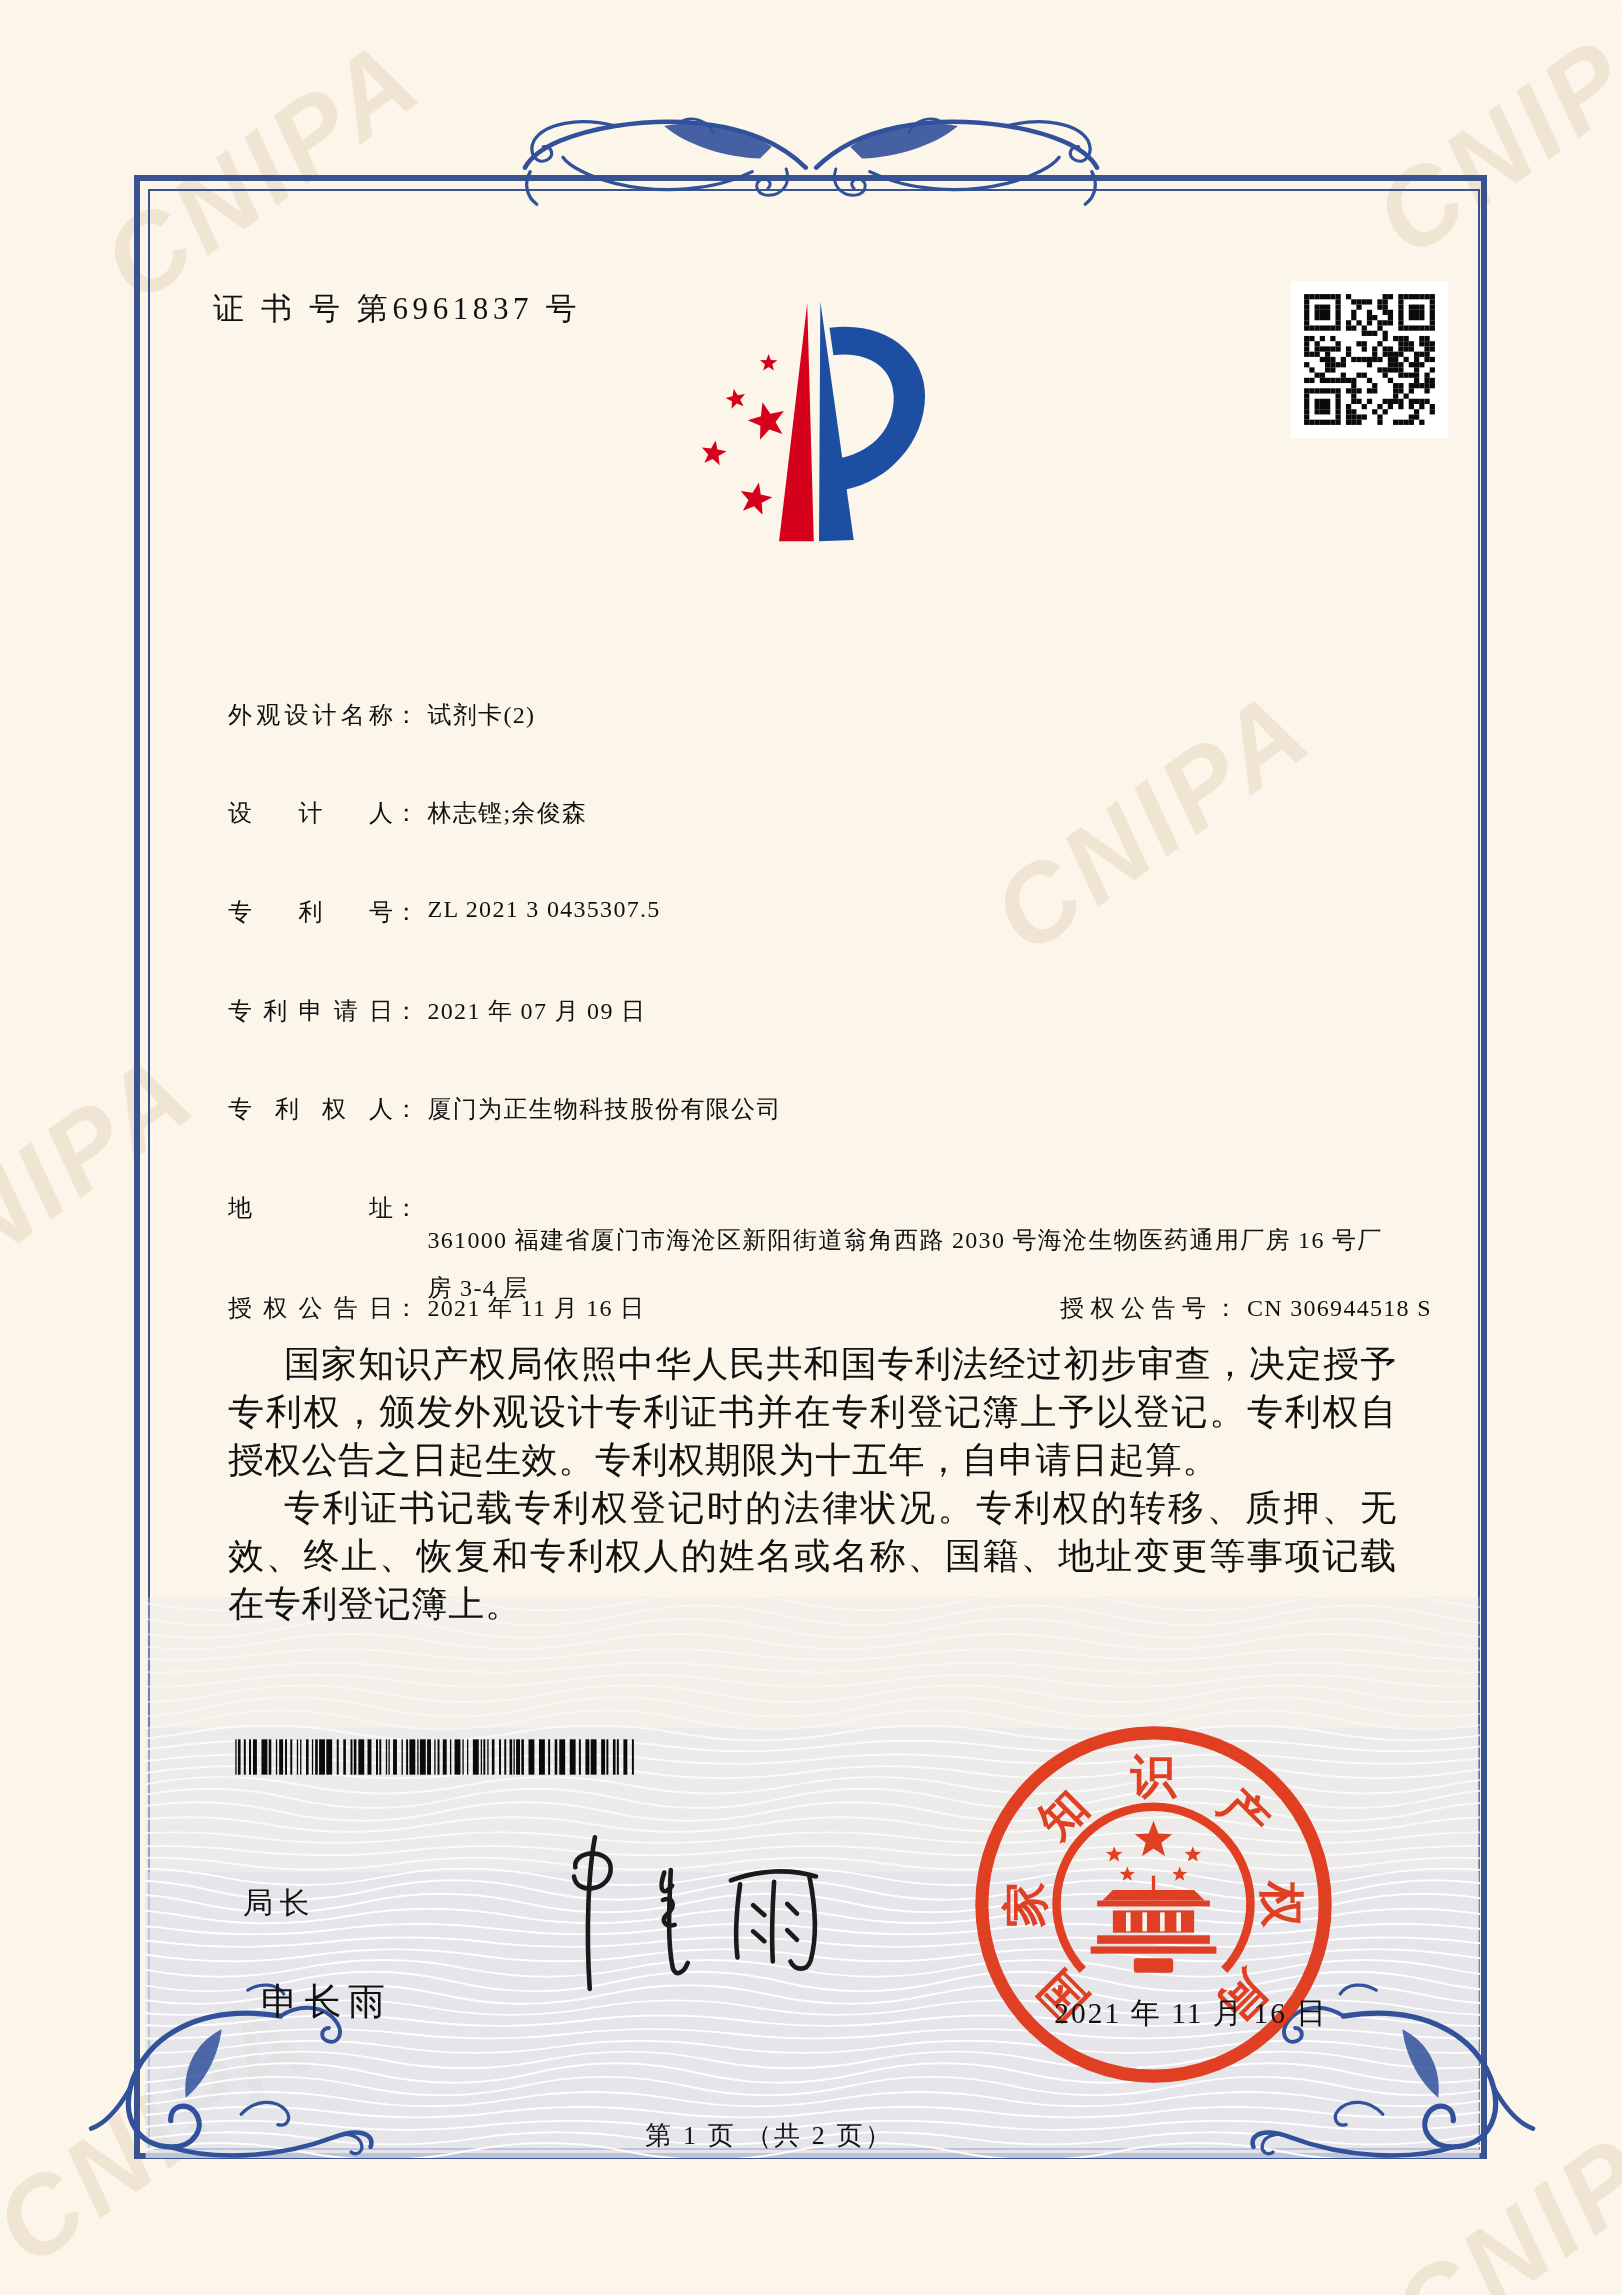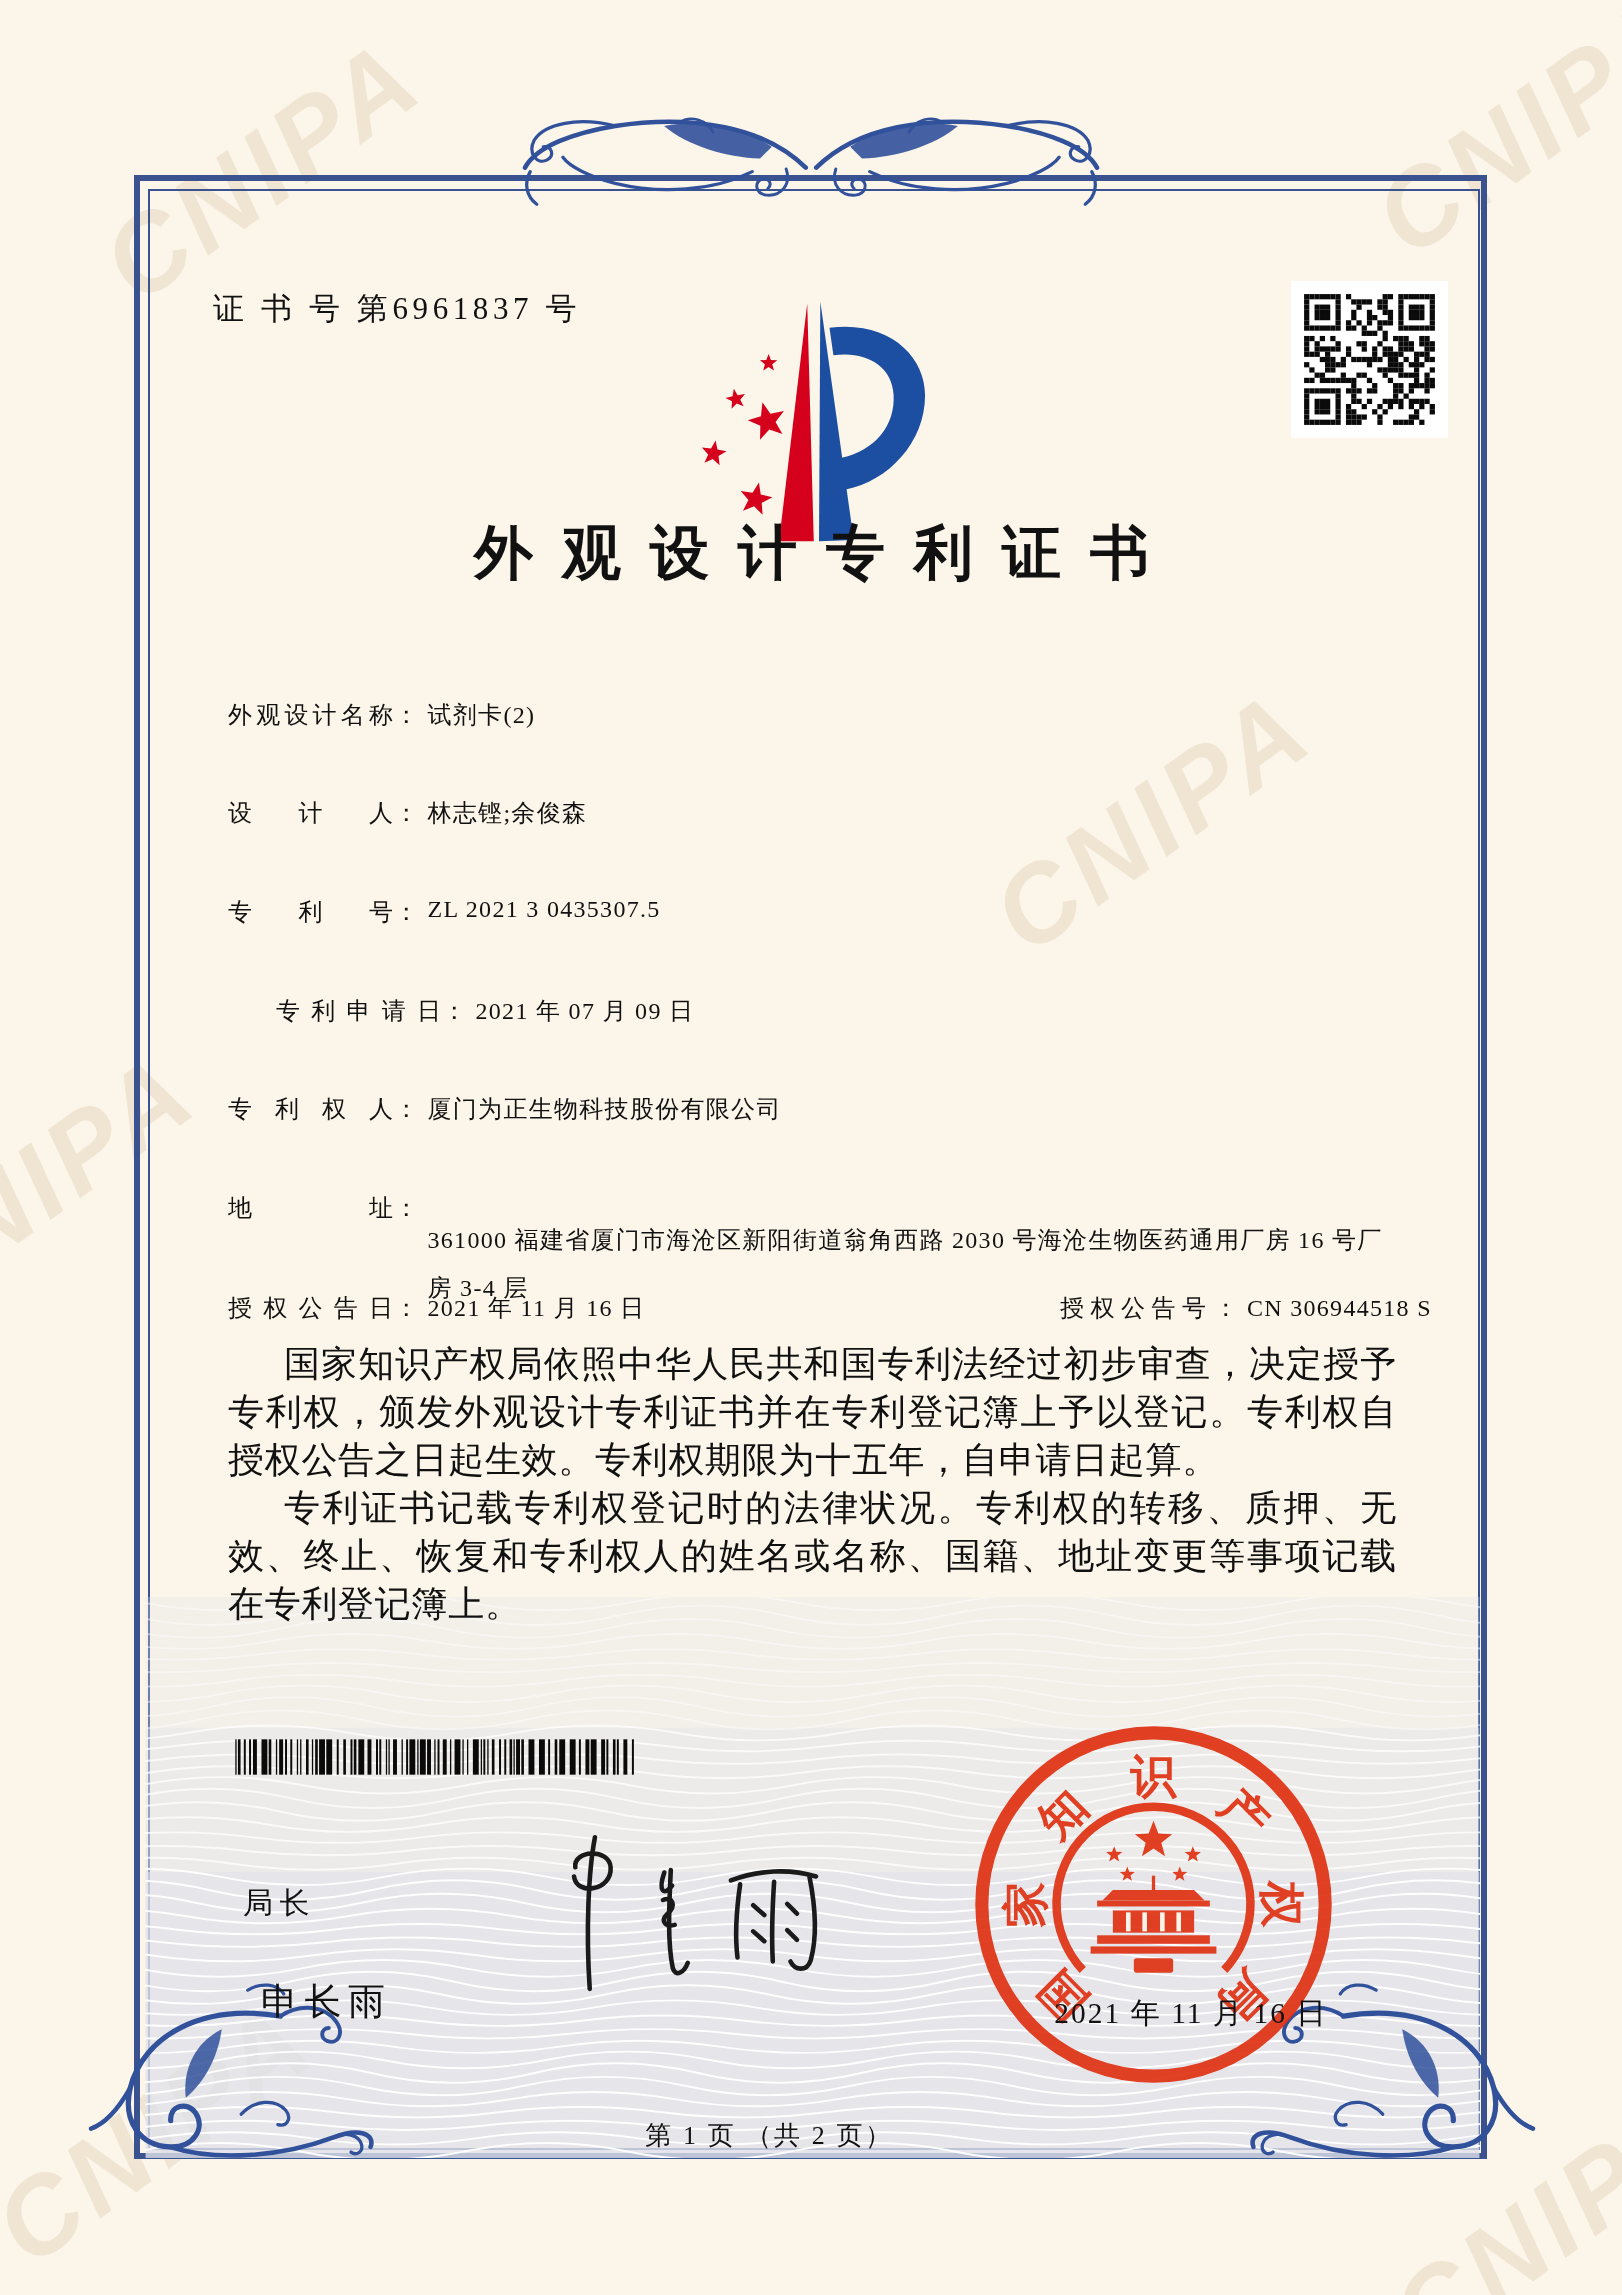--- a/index.html
+++ b/index.html
@@ -477,7 +477,6 @@
       </g>
   </svg>
 
-  <div class="title">外观设计专利证书</div>
 
   <div class="frow" style="top:699px;">
     <span class="flabel">外观设计名称</span><span class="colon">：</span><span class="fvalue">试剂卡(2)</span>

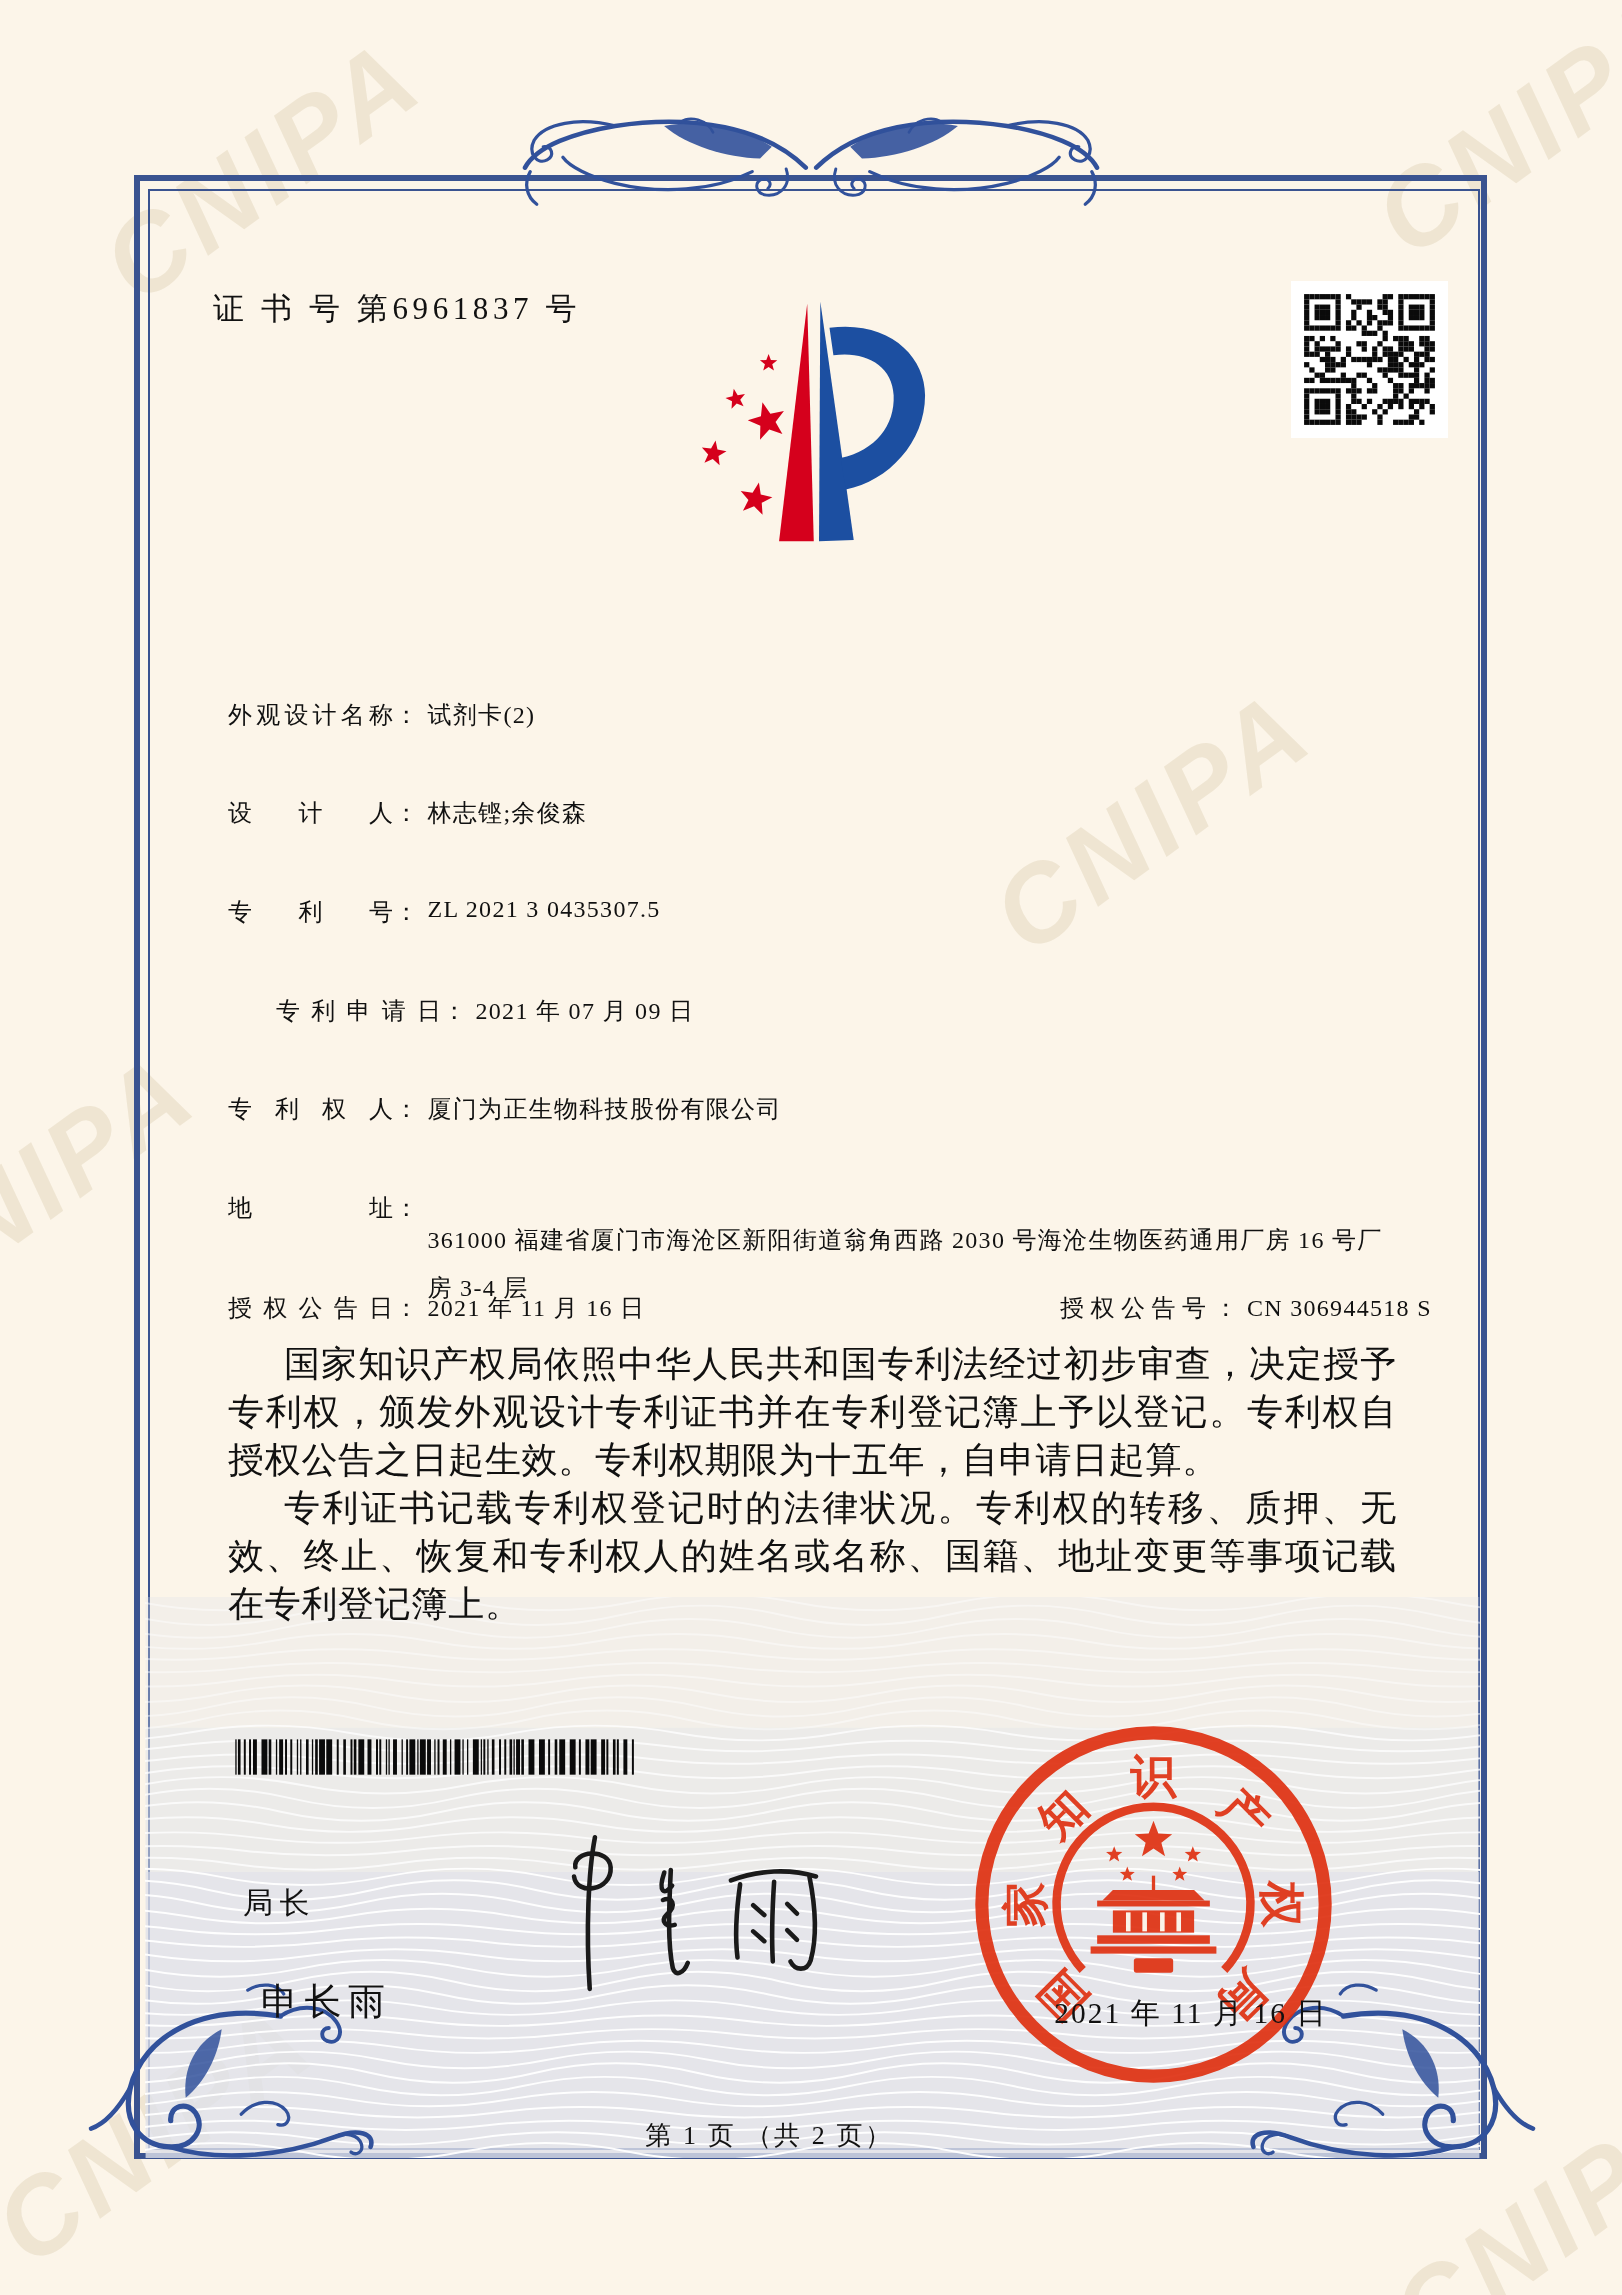--- a/index.html
+++ b/index.html
@@ -487,7 +487,7 @@
   <div class="frow" style="top:896px;">
     <span class="flabel">专利号</span><span class="colon">：</span><span class="fvalue">ZL 2021 3 0435307.5</span>
   </div>
-  <div class="frow" style="top:995px;margin-left:48px;">
+  <div class="frow" style="top:995px;">
     <span class="flabel">专利申请日</span><span class="colon">：</span><span class="fvalue">2021 年 07 月 09 日</span>
   </div>
   <div class="frow" style="top:1093px;">

